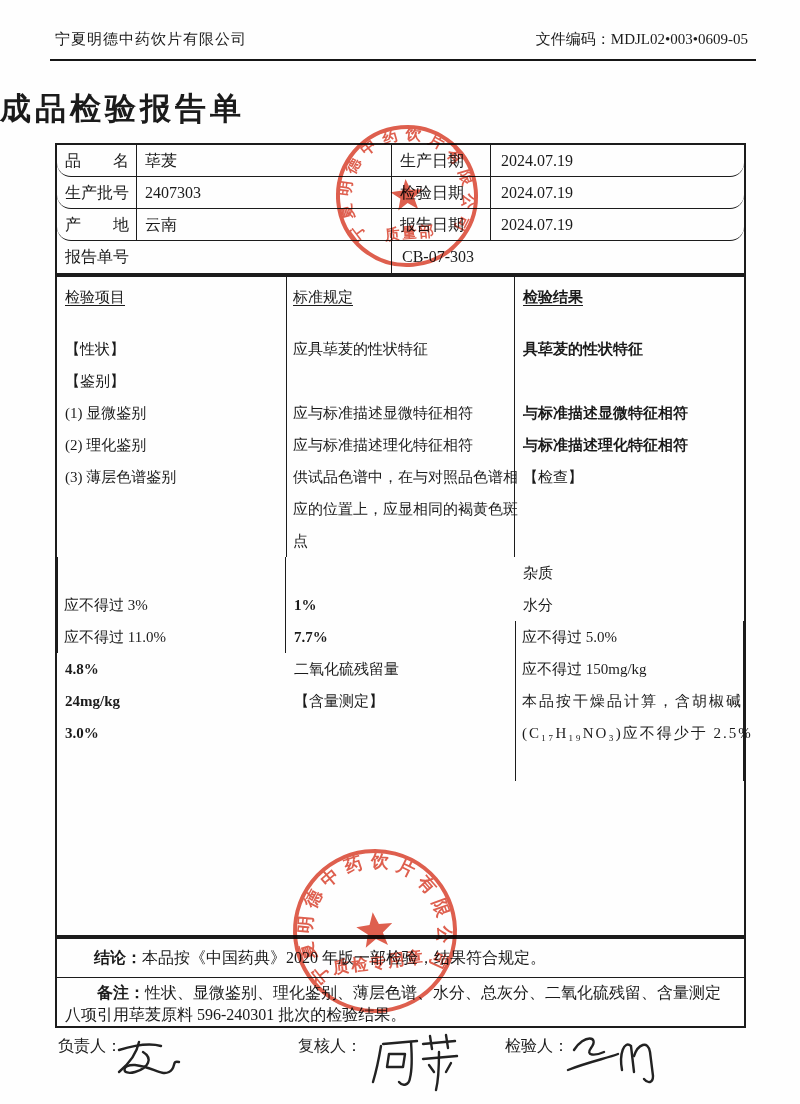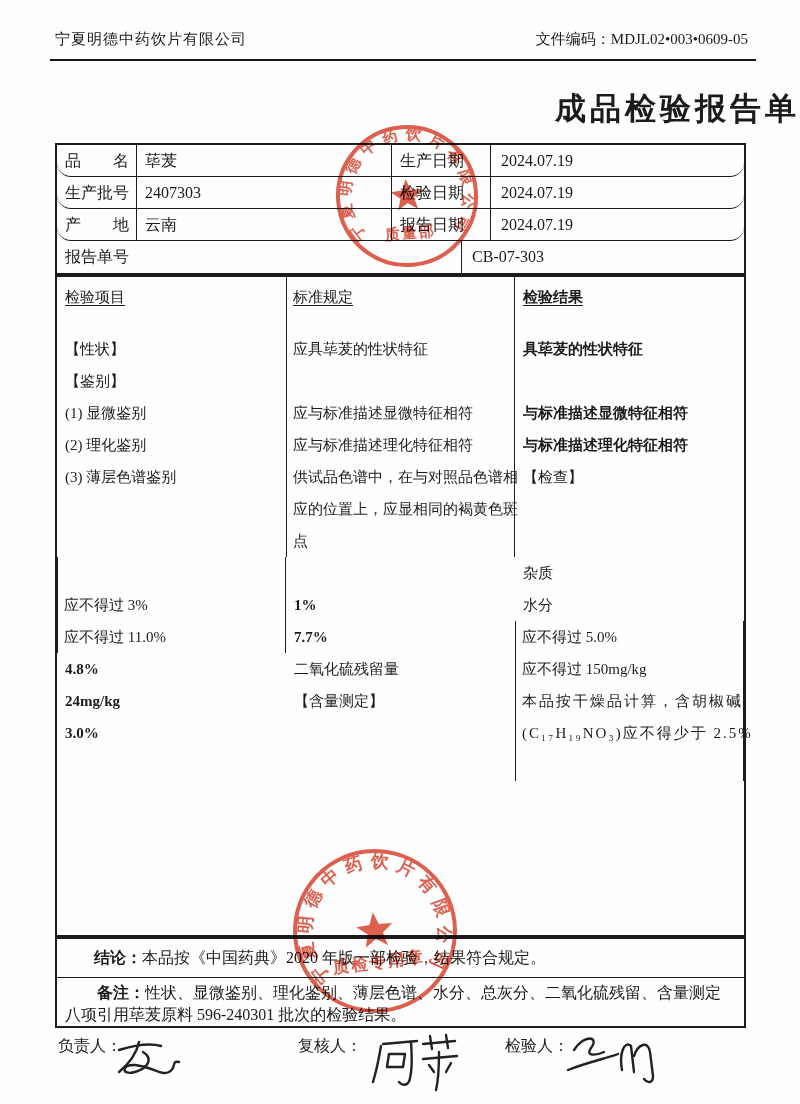--- a/index.html
+++ b/index.html
@@ -13,7 +13,7 @@
   .hdr-rule    { position:absolute; left:50px; top:59px; width:706px; height:2px; background:#161616; }
 
   
-  .title { position:absolute; left:0; top:88px; width:100%; text-align:right;
+  .title { position:absolute; left:0; top:88px; width:100%; text-align:left;
            font-size:31px; font-weight:bold; letter-spacing:4px; }
 
   

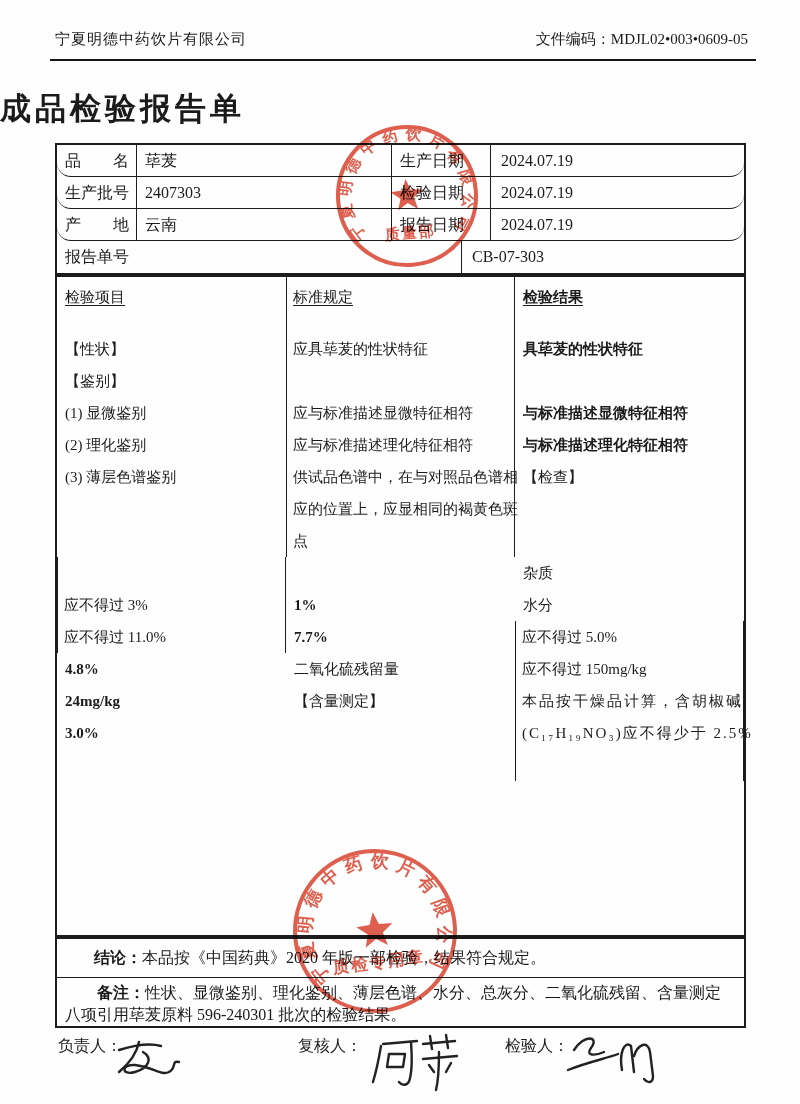--- a/index.html
+++ b/index.html
@@ -26,7 +26,7 @@
   .ic-value  { width:255px; border-right:1px solid #1c1c1c; padding-left:8px; }
   .ic-label2 { width:99px;  border-right:1px solid #1c1c1c; padding-left:8px; }
   .ic-value2 { flex:1; padding-left:10px; }
-  .ic-wide   { width:405px; border-right:1px solid #1c1c1c; padding-left:8px; }
+  .ic-wide   { width:335px; border-right:1px solid #1c1c1c; padding-left:8px; }
   .ic-rest   { flex:1; padding-left:10px; }
   .jlabel { display:inline-block; width:64px; text-align:justify; text-align-last:justify; }
 

